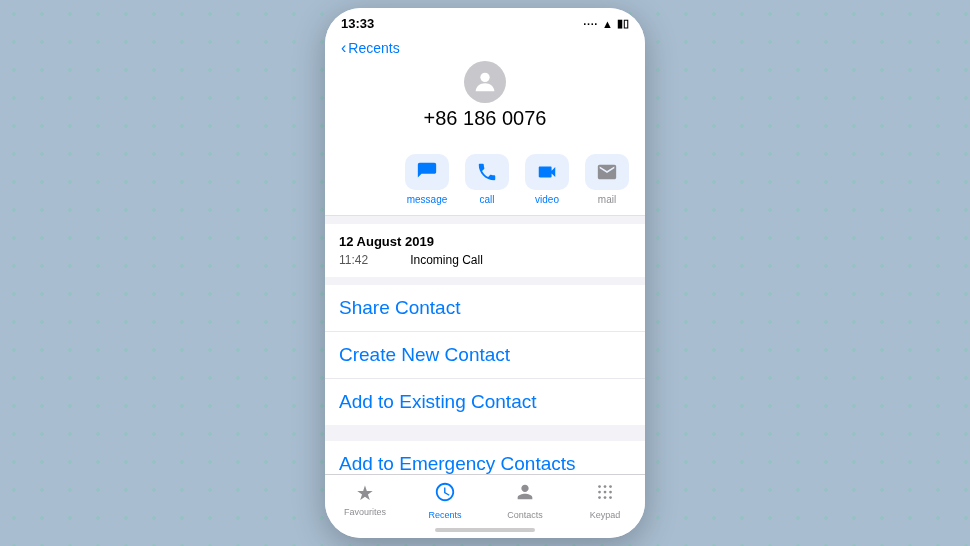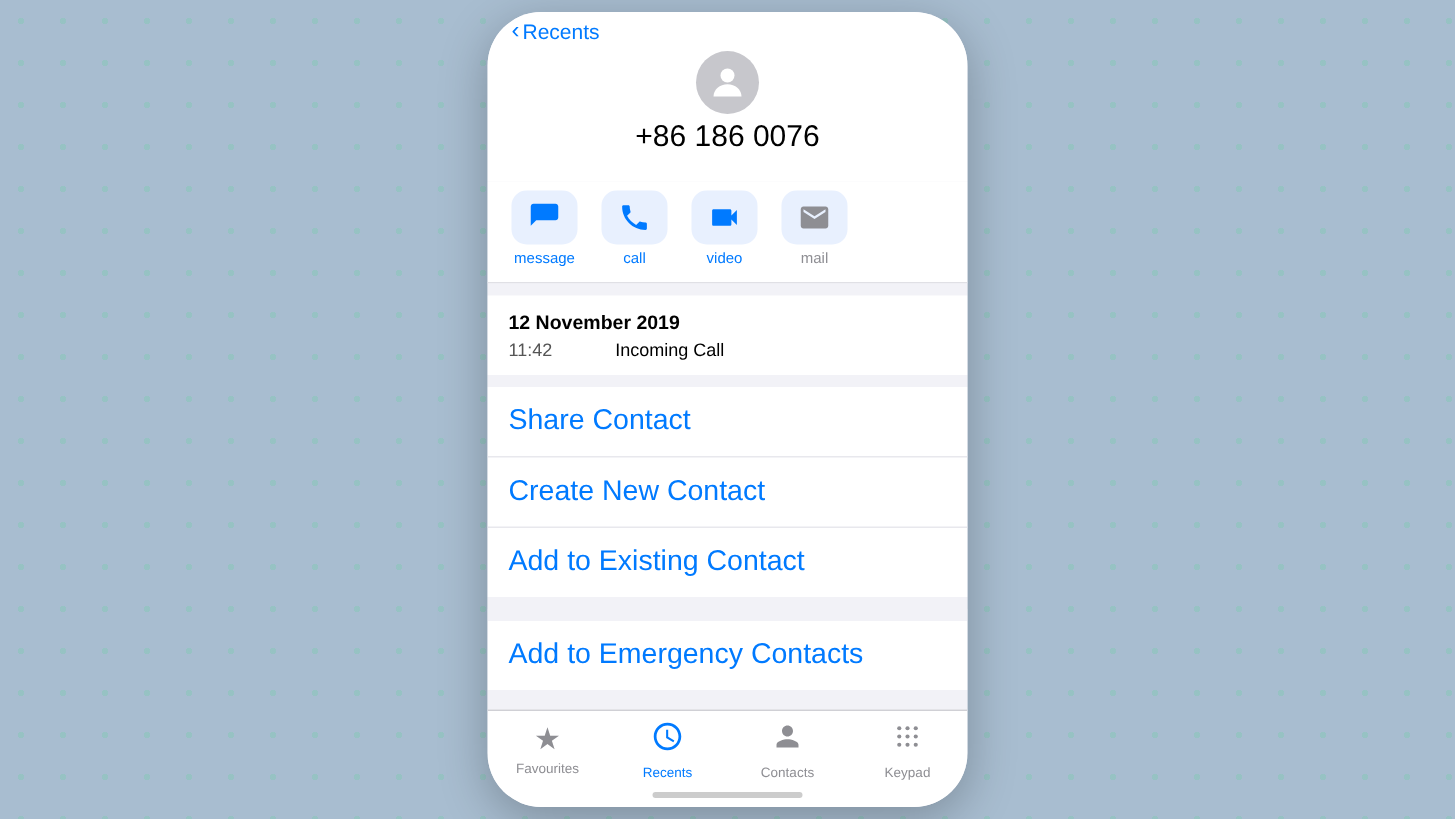--- a/index.html
+++ b/index.html
@@ -251,6 +251,14 @@
 
 <div class="phone-frame">
 
+  <div class="status-bar">
+    <span class="status-time">13:33</span>
+    <div class="status-icons">
+      <span>····</span>
+      <span>▲</span>
+      <span>▮▯</span>
+    </div>
+  </div>
 
   <div class="header">
     <div class="back-row">

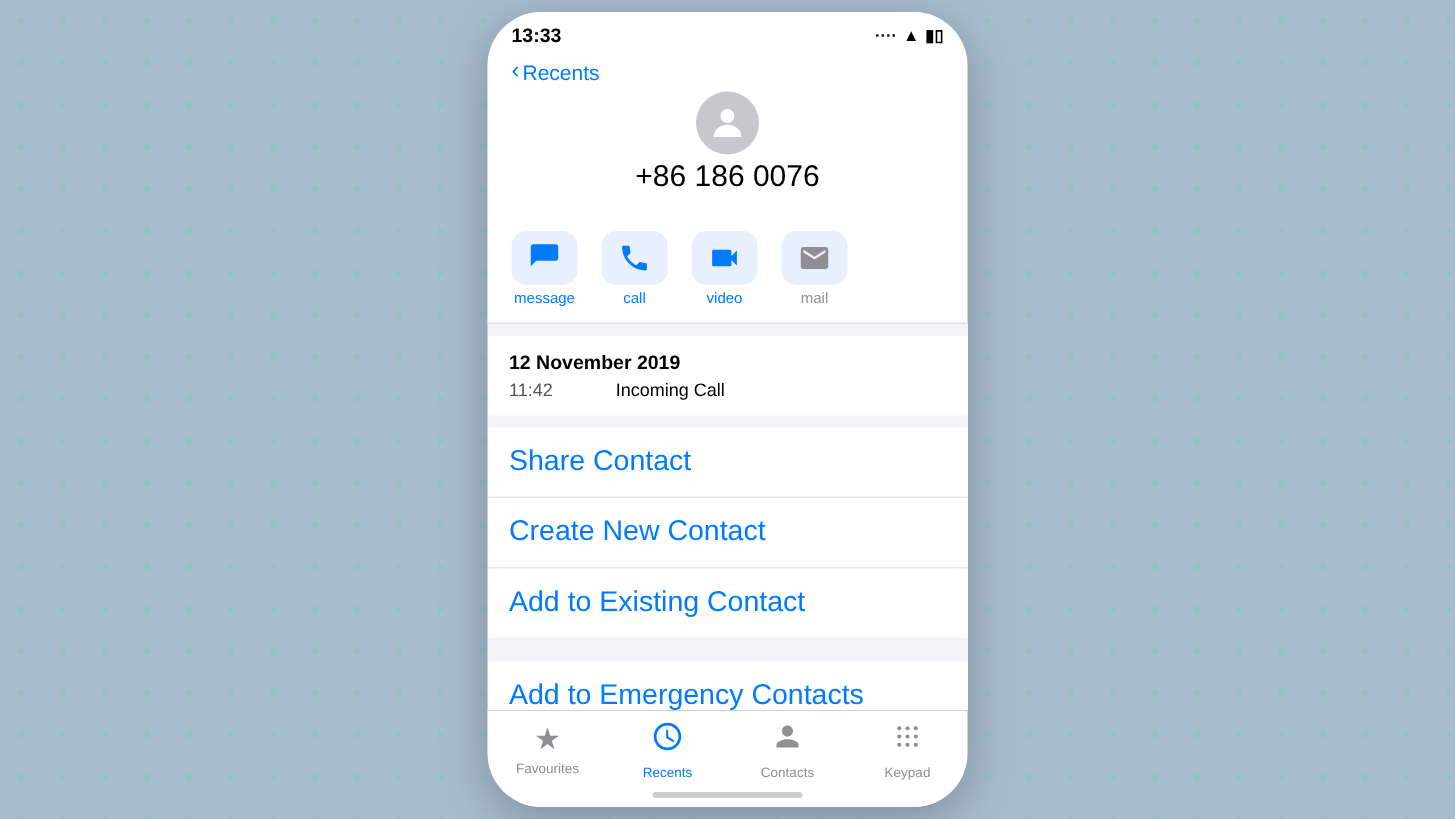--- a/index.html
+++ b/index.html
@@ -102,7 +102,7 @@
     .action-row {
       background: #fff;
       display: flex;
-      justify-content: flex-start;
+      justify-content: flex-end;
       padding: 6px 8px 10px;
       border-bottom: 1px solid #e0e0e5;
       flex-shrink: 0;

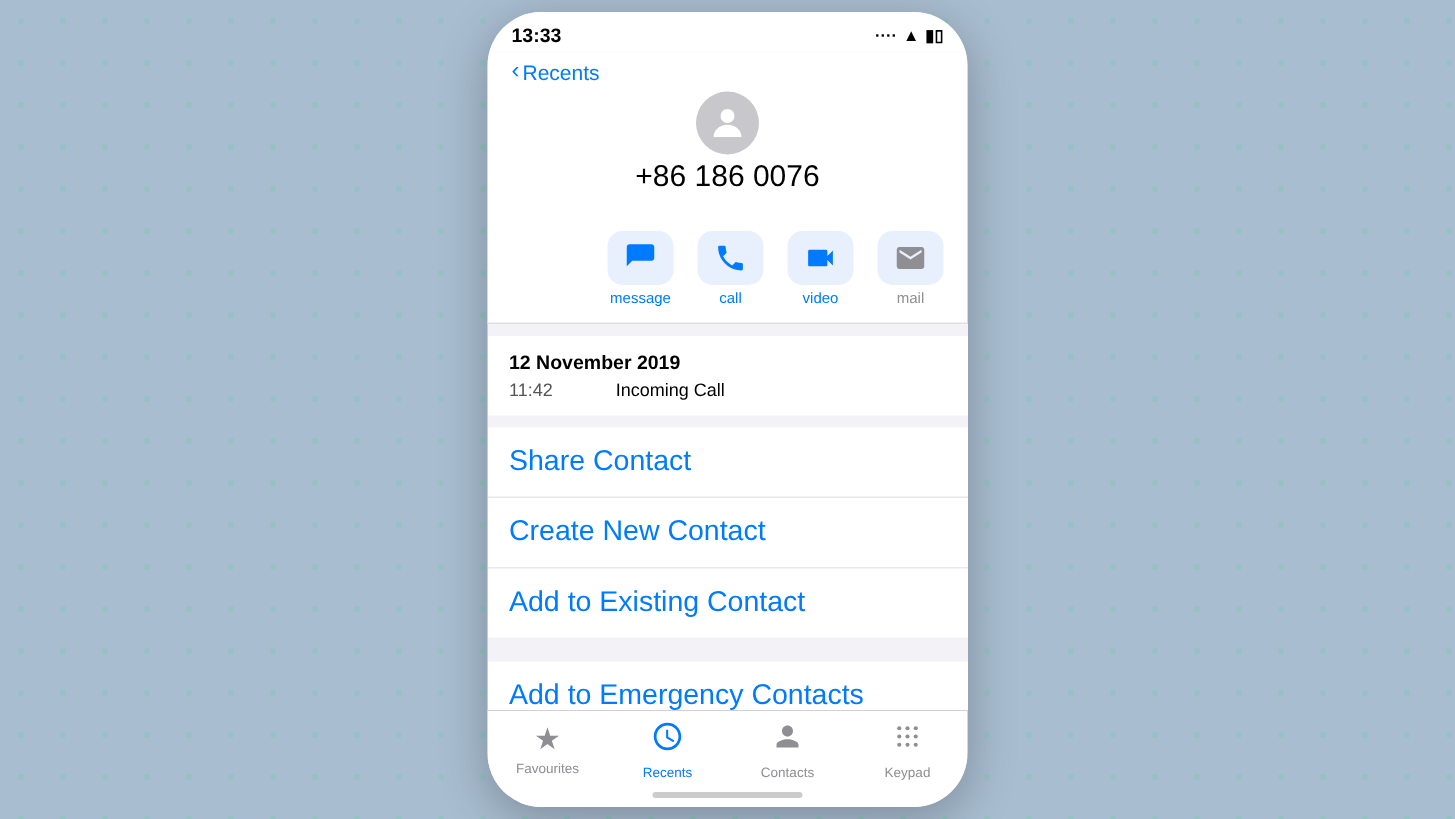--- a/index.html
+++ b/index.html
@@ -314,7 +314,7 @@
   <div class="scroll-content">
 
     <div class="call-info-card">
-      <div class="call-date">12 November 2019</div>
+      <div class="call-date">12 August 2019</div>
       <div class="call-time-row">
         <span class="call-time">11:42</span>
         <span class="call-type">Incoming Call</span>

